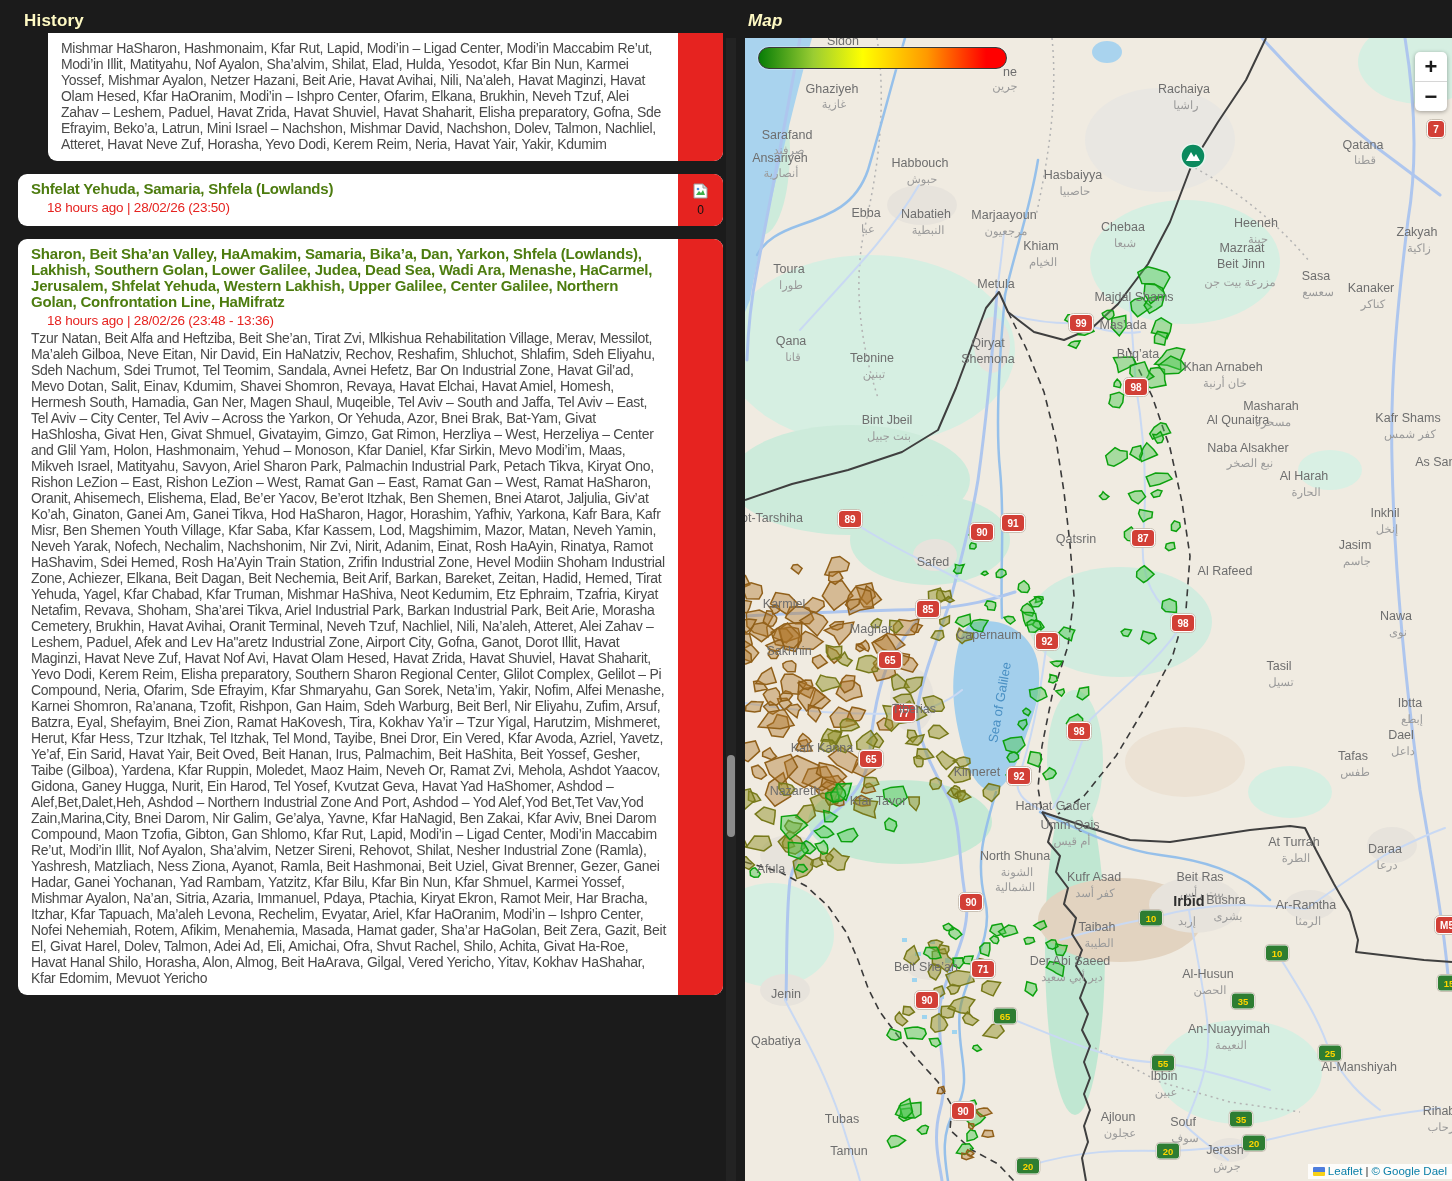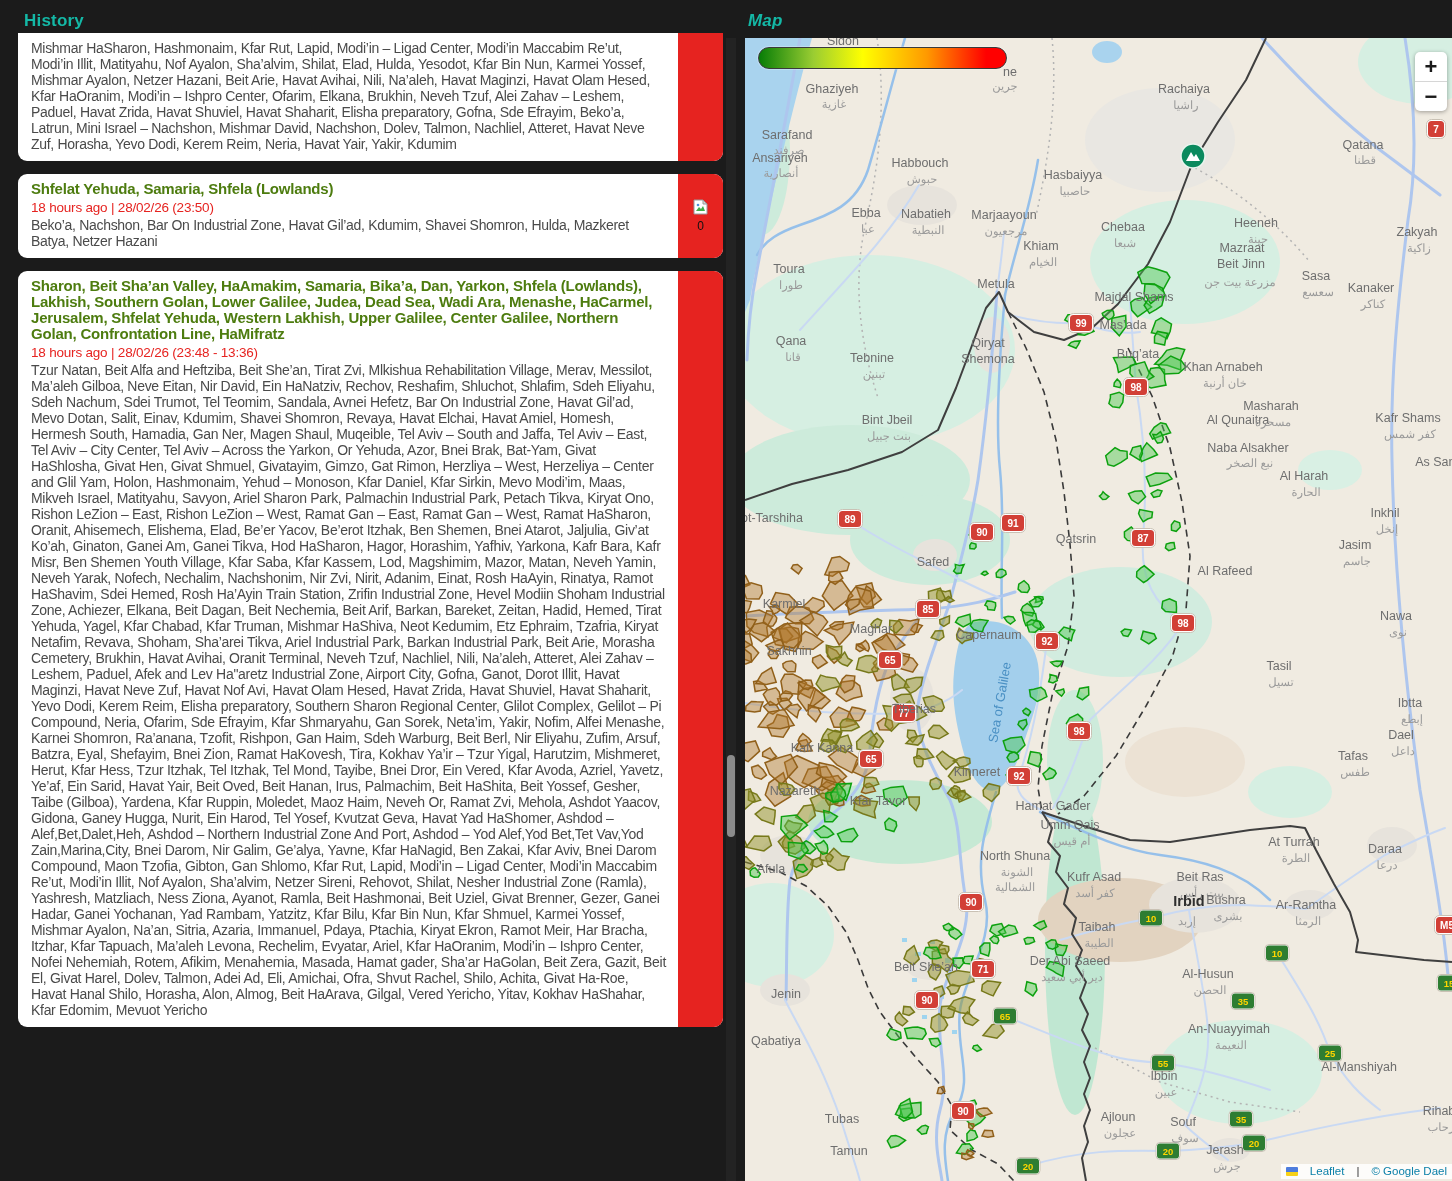--- a/index.html
+++ b/index.html
@@ -7,7 +7,7 @@
     width:1452px;height:1181px;position:relative;overflow:hidden;
     background:#1b1b1b;font-family:"Liberation Sans",sans-serif;
   }
-  .panel-title{position:absolute;top:11px;color:#14b8a6;font-weight:bold;font-size:17px;letter-spacing:.2px;}
+  .panel-title{position:absolute;top:11px;color:#fef9c3;font-weight:bold;font-size:17px;letter-spacing:.2px;}
   #history-title{left:24px;}
   #map-title{left:748px;font-style:italic;}
 

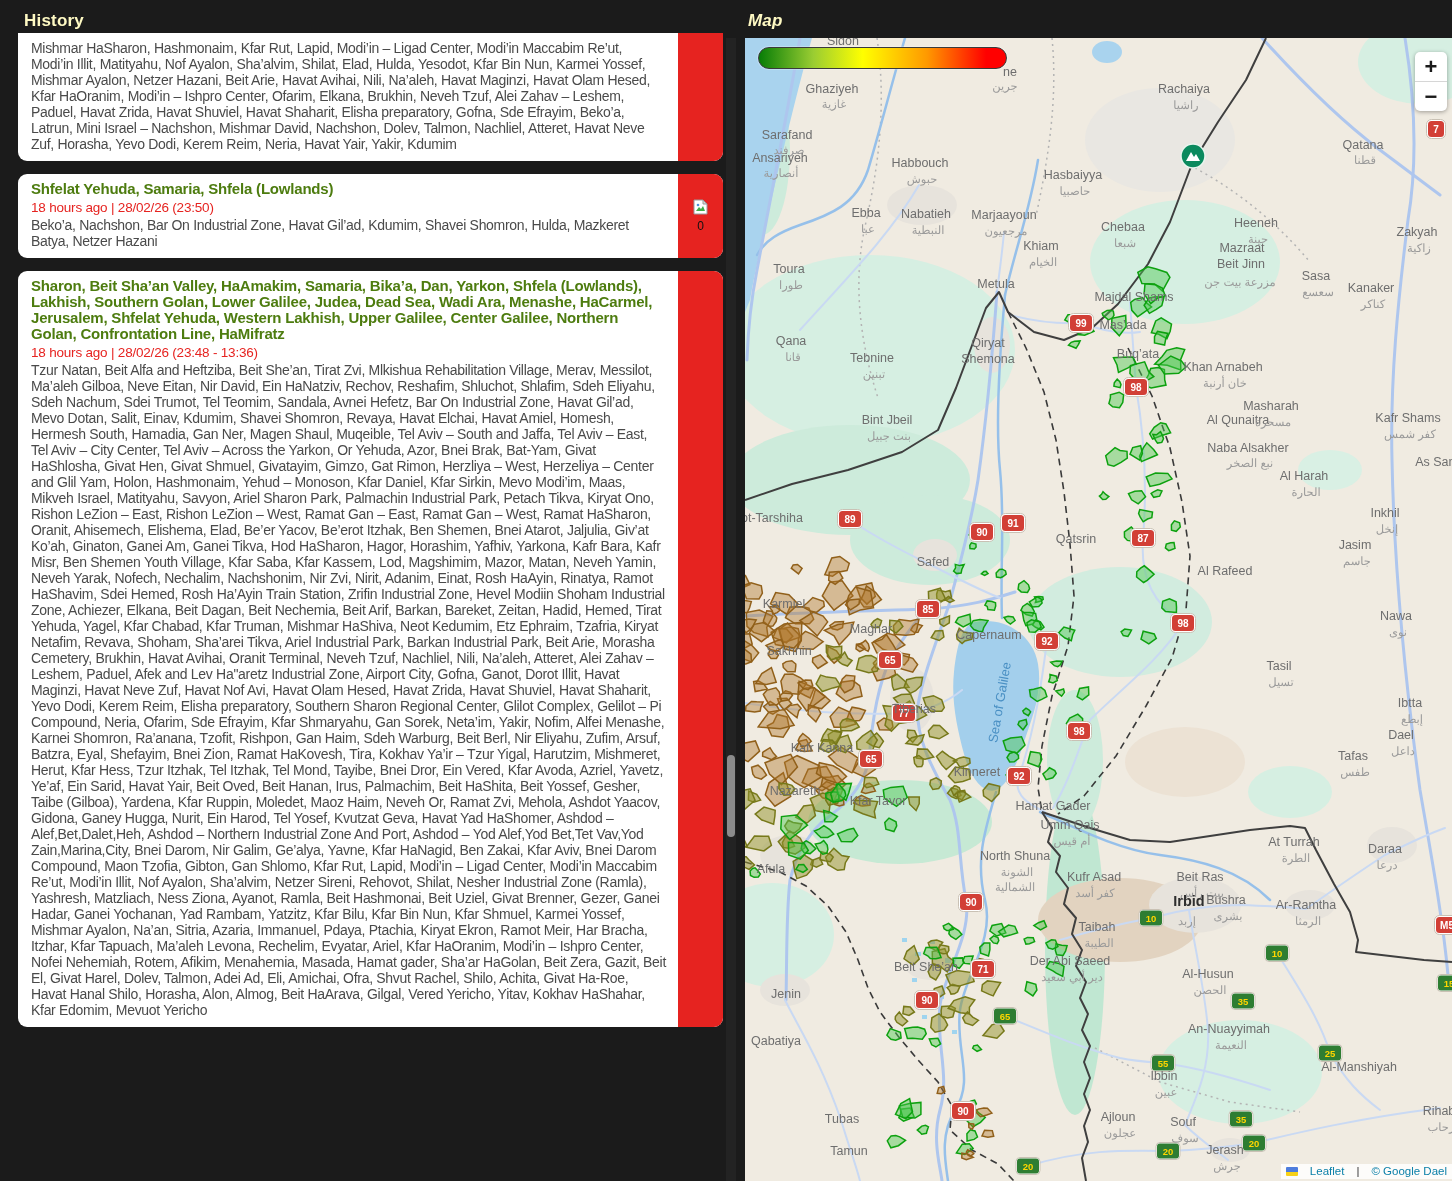--- a/index.html
+++ b/index.html
@@ -15,7 +15,7 @@
   .cards{position:absolute;left:18px;top:33px;width:705px;height:1148px;overflow:hidden;
          display:flex;flex-direction:column;gap:13px;}
   .card{display:flex;background:#fff;border-radius:9px;flex:0 0 auto;}
-  .card.clip-top{border-radius:0 0 9px 9px;}
+  .card.clip-top{border-radius:0 0 9px 9px;margin-left:30px;}
   .card-main{flex:1;padding:7px 12px 9px 13px;min-width:0;}
   .card-strip{width:45px;background:#e62320;border-radius:0 9px 9px 0;display:flex;flex-direction:column;
               align-items:center;justify-content:center;gap:1px;}

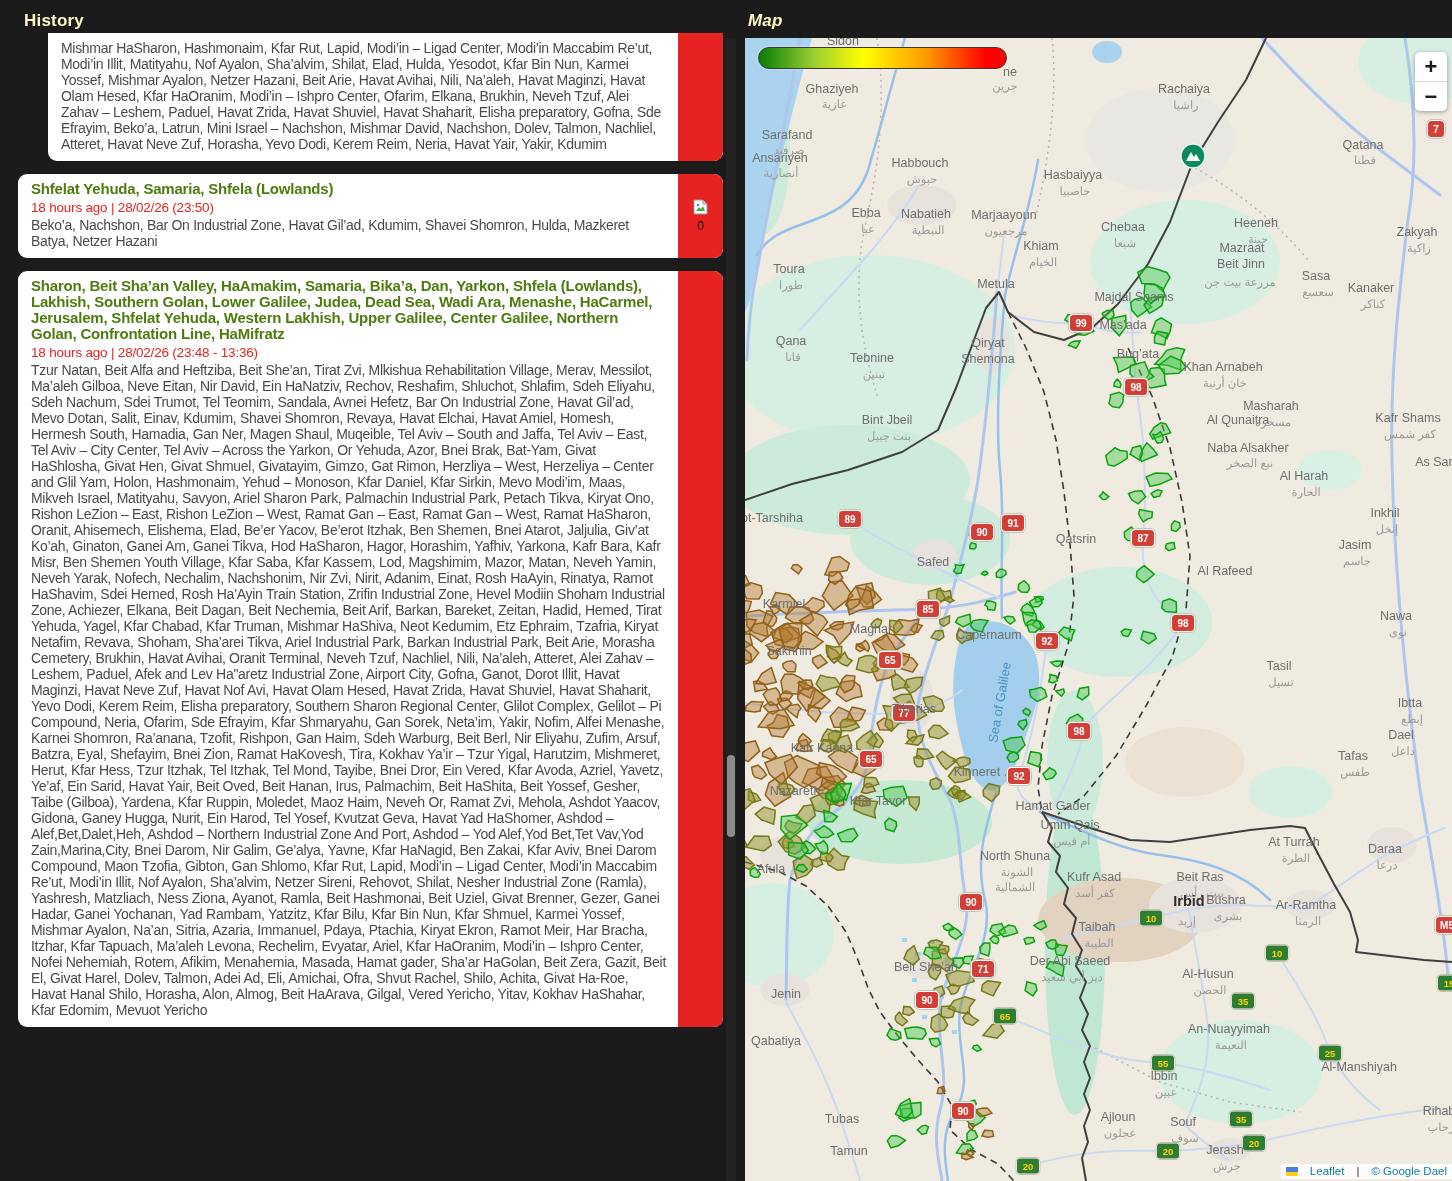--- a/index.html
+++ b/index.html
@@ -21,7 +21,7 @@
               align-items:center;justify-content:center;gap:1px;}
   .card.clip-top .card-strip{border-radius:0 0 9px 0;}
   .card-title{font-weight:bold;color:#4d7c0f;font-size:15px;line-height:16px;letter-spacing:-.2px;}
-  .card-time{color:#e62320;font-size:13.5px;line-height:17px;margin:2px 0 1px 0;letter-spacing:-.2px;}
+  .card-time{color:#e62320;font-size:13.5px;line-height:17px;margin:2px 0 1px 16px;letter-spacing:-.2px;}
   .card-body{color:#4a4a4a;font-size:14px;line-height:16px;letter-spacing:-.3px;}
   .strip-badge{color:#111;font-size:12px;line-height:13px;}
   .scroll-track{position:absolute;left:726px;top:38px;width:10px;height:1143px;background:#232323;}

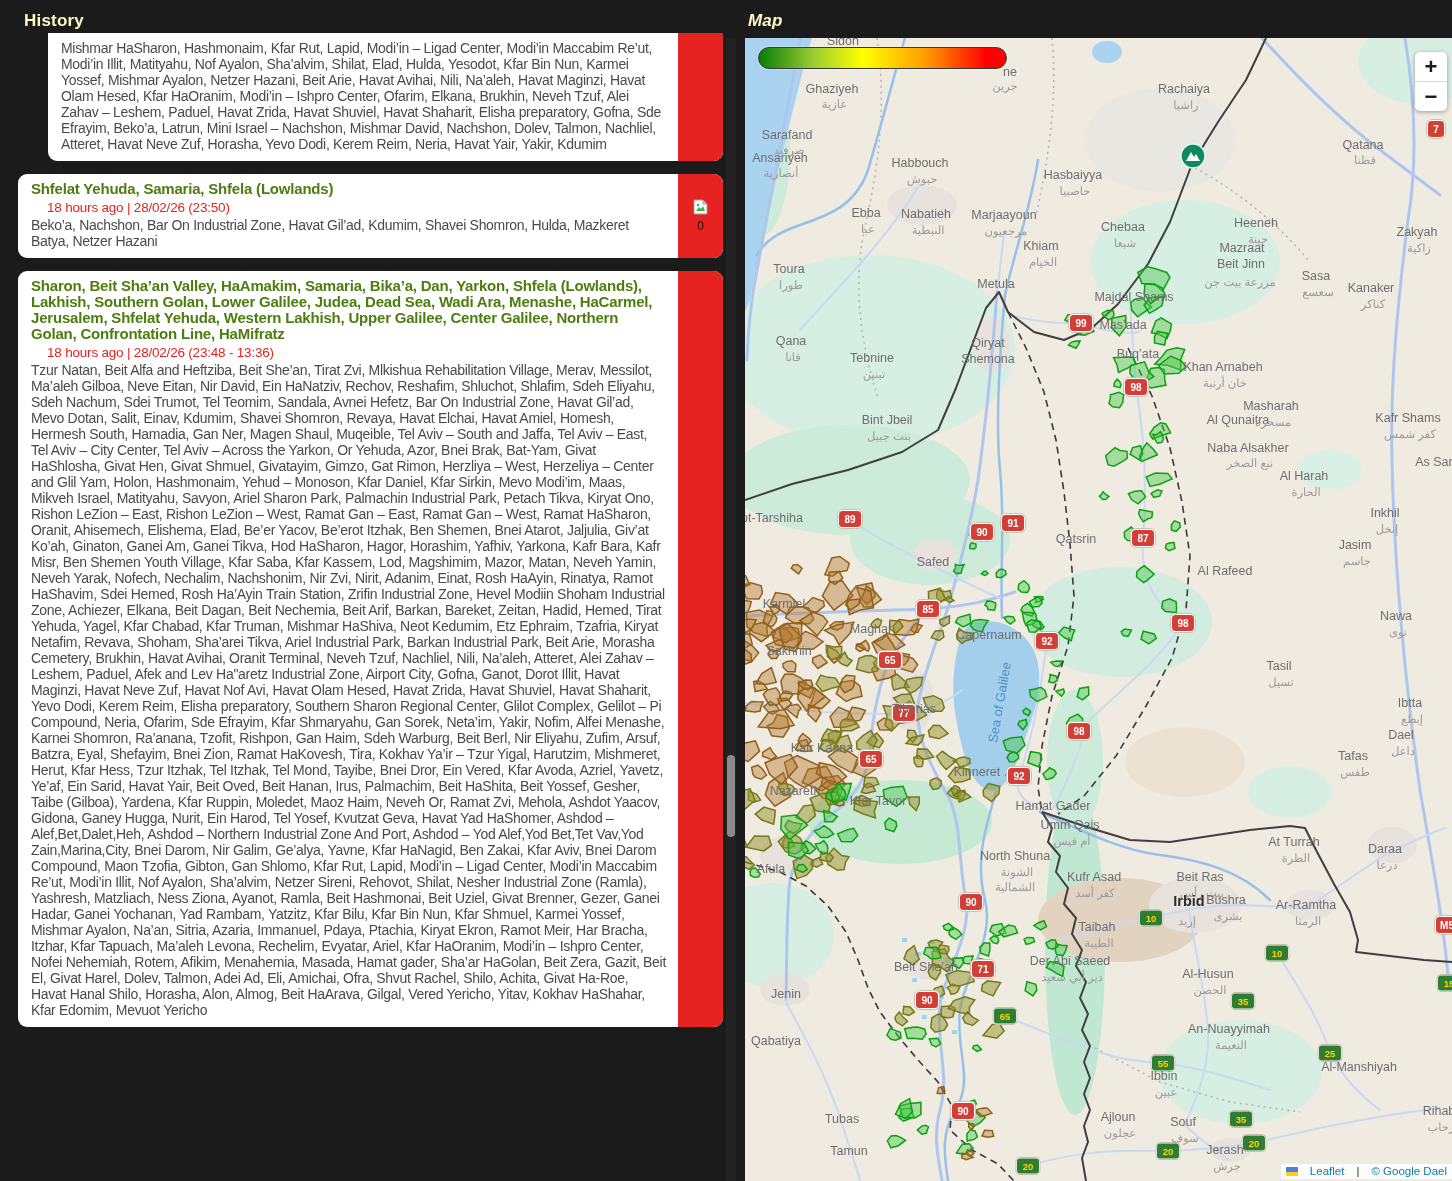--- a/index.html
+++ b/index.html
@@ -73,7 +73,6 @@
     <div class="card-main">
       <div class="card-title">Shfelat Yehuda, Samaria, Shfela (Lowlands)</div>
       <div class="card-time">18 hours ago | 28/02/26 (23:50)</div>
-      <div class="card-body">Beko’a, Nachshon, Bar On Industrial Zone, Havat Gil’ad, Kdumim, Shavei Shomron, Hulda, Mazkeret Batya, Netzer Hazani</div>
     </div>
     <div class="card-strip">
       <span>

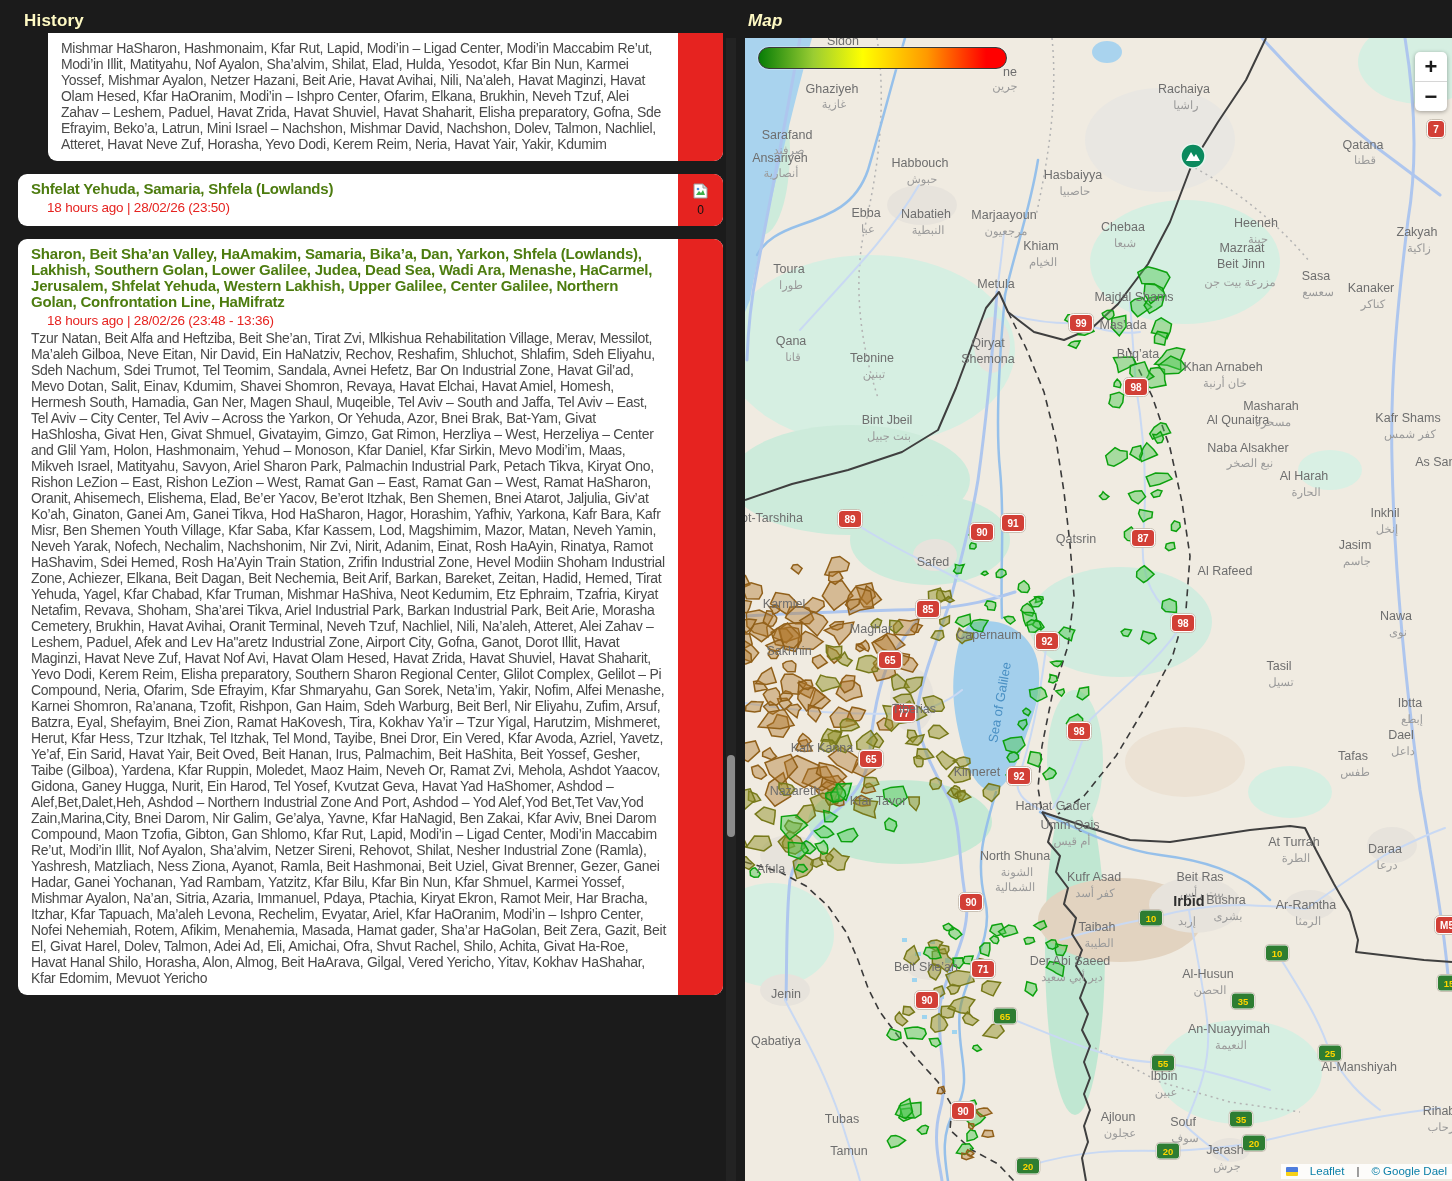--- a/index.html
+++ b/index.html
@@ -38,7 +38,7 @@
             font-size:22px;color:#1a1a1a;font-weight:bold;cursor:pointer;}
   .zoom-sep{height:1px;background:#d6d6d6;}
   .attribution{position:absolute;right:0;bottom:2px;background:rgba(255,255,255,.82);
-               font-size:11.5px;color:#333;padding:1px 5px 2px 5px;display:flex;align-items:center;gap:12px;}
+               font-size:11.5px;color:#333;padding:1px 5px 2px 5px;display:flex;align-items:center;gap:3px;}
   .attribution a{color:#0a7fa8;text-decoration:none;}
   .flag{display:inline-block;width:12px;height:9px;background:linear-gradient(#4e7ddd 0 50%,#f7d117 50% 100%);
         border-radius:1px;}

